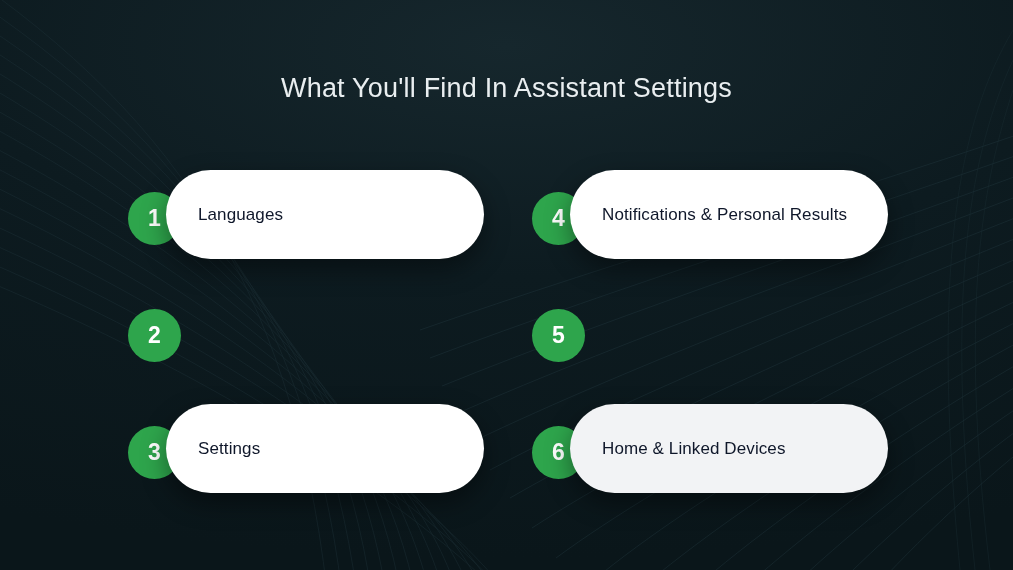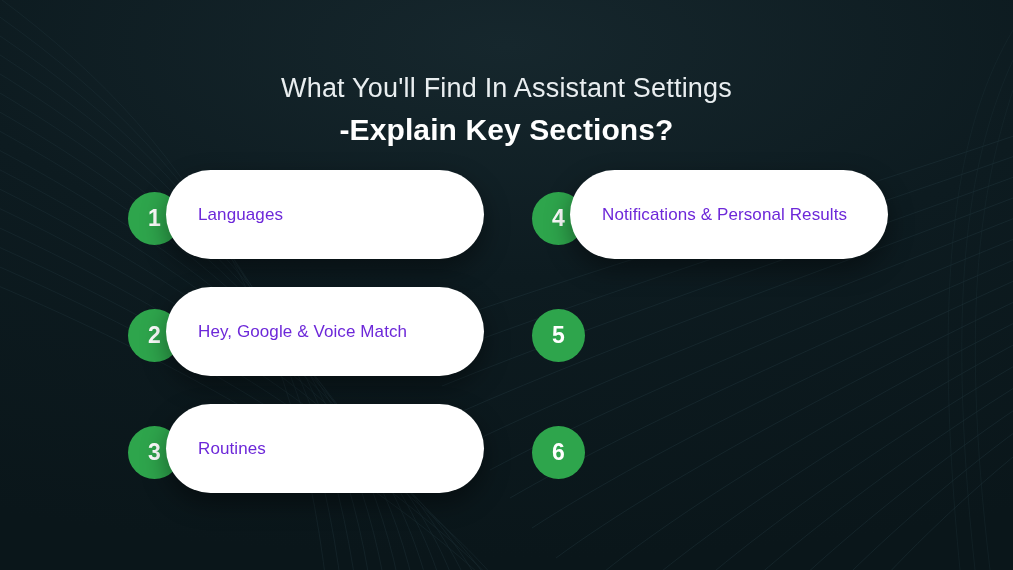--- a/index.html
+++ b/index.html
@@ -149,7 +149,6 @@
 
   <div class="header">
     <div class="subtitle">What You'll Find In Assistant Settings</div>
-    <div class="title">-Explain Key Sections?</div>
   </div>
 
   <div class="grid">

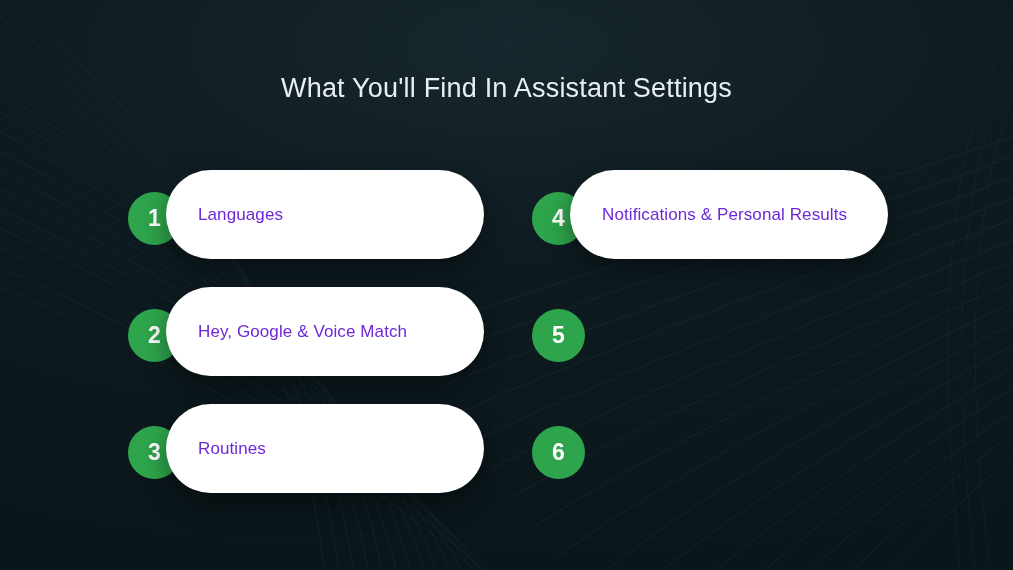--- a/index.html
+++ b/index.html
@@ -91,7 +91,7 @@
   .card-label {
     font-size:17px;
     font-weight:400;
-    color:#6d28d9;
+    color:#0f172a;
     line-height:1.25;
     letter-spacing:.1px;
   }

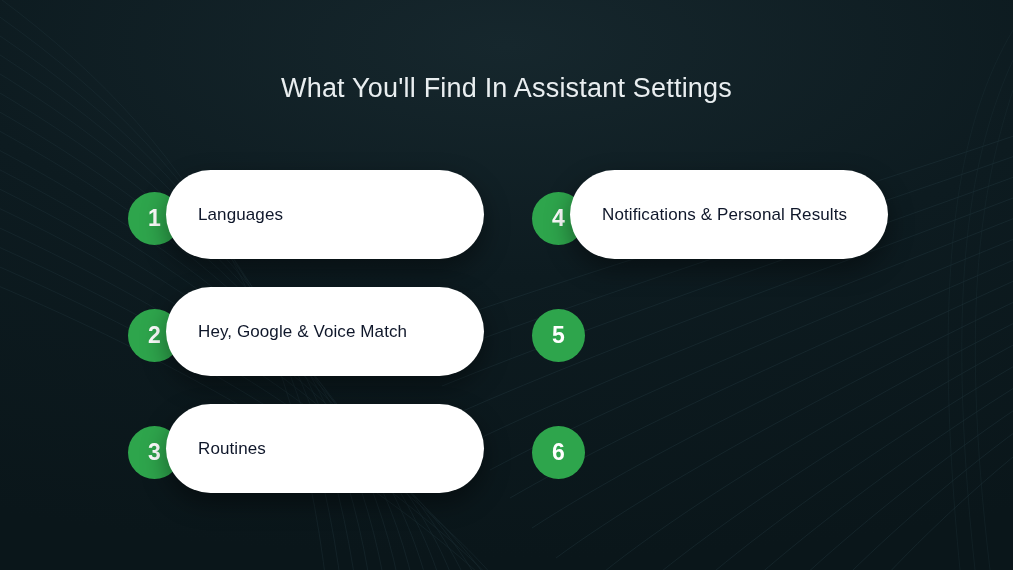--- a/index.html
+++ b/index.html
@@ -167,9 +167,6 @@
         <div class="badge">
           <span>2</span>
         </div>
-        <div class="card">
-          <span class="card-label">Hey, Google &amp; Voice Match</span>
-        </div>
       </div>
 
       <div class="card-row">

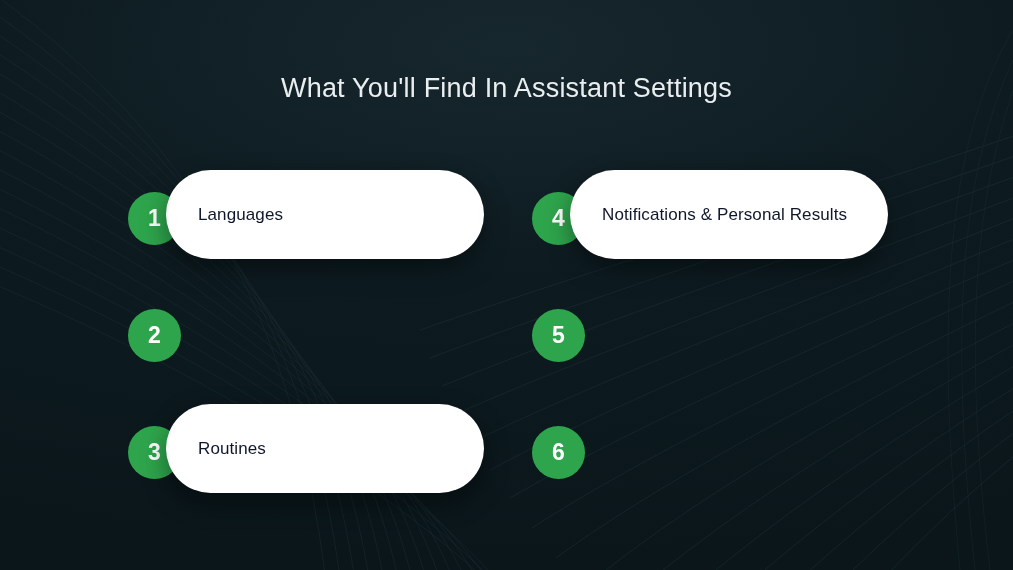--- a/index.html
+++ b/index.html
@@ -174,7 +174,7 @@
           <span>3</span>
         </div>
         <div class="card">
-          <span class="card-label">Routines</span>
+          <span class="card-label">Settings</span>
         </div>
       </div>
     </div>

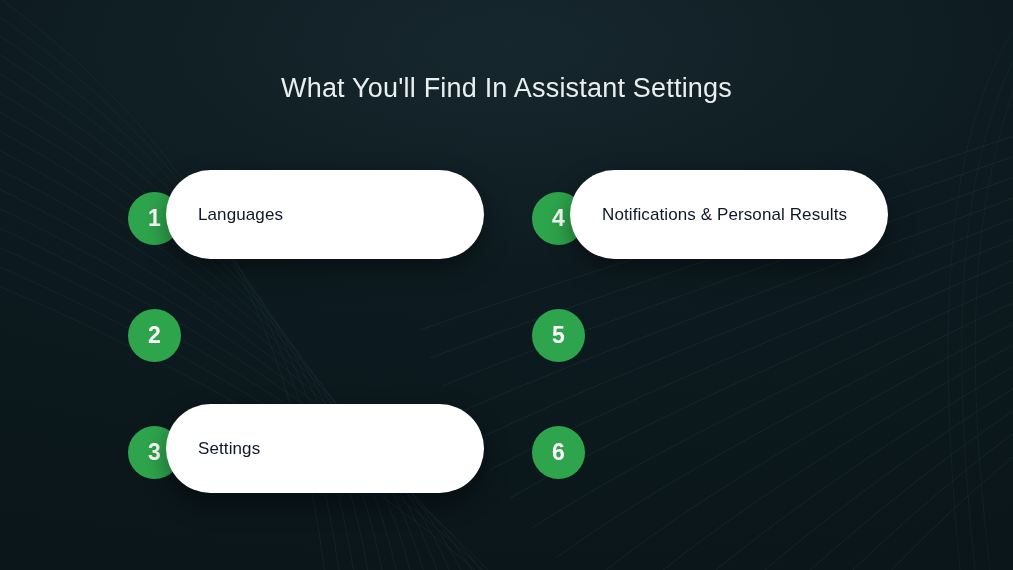--- a/index.html
+++ b/index.html
@@ -199,6 +199,9 @@
         <div class="badge">
           <span>6</span>
         </div>
+        <div class="card tinted">
+          <span class="card-label">Home &amp; Linked Devices</span>
+        </div>
       </div>
     </div>
 

